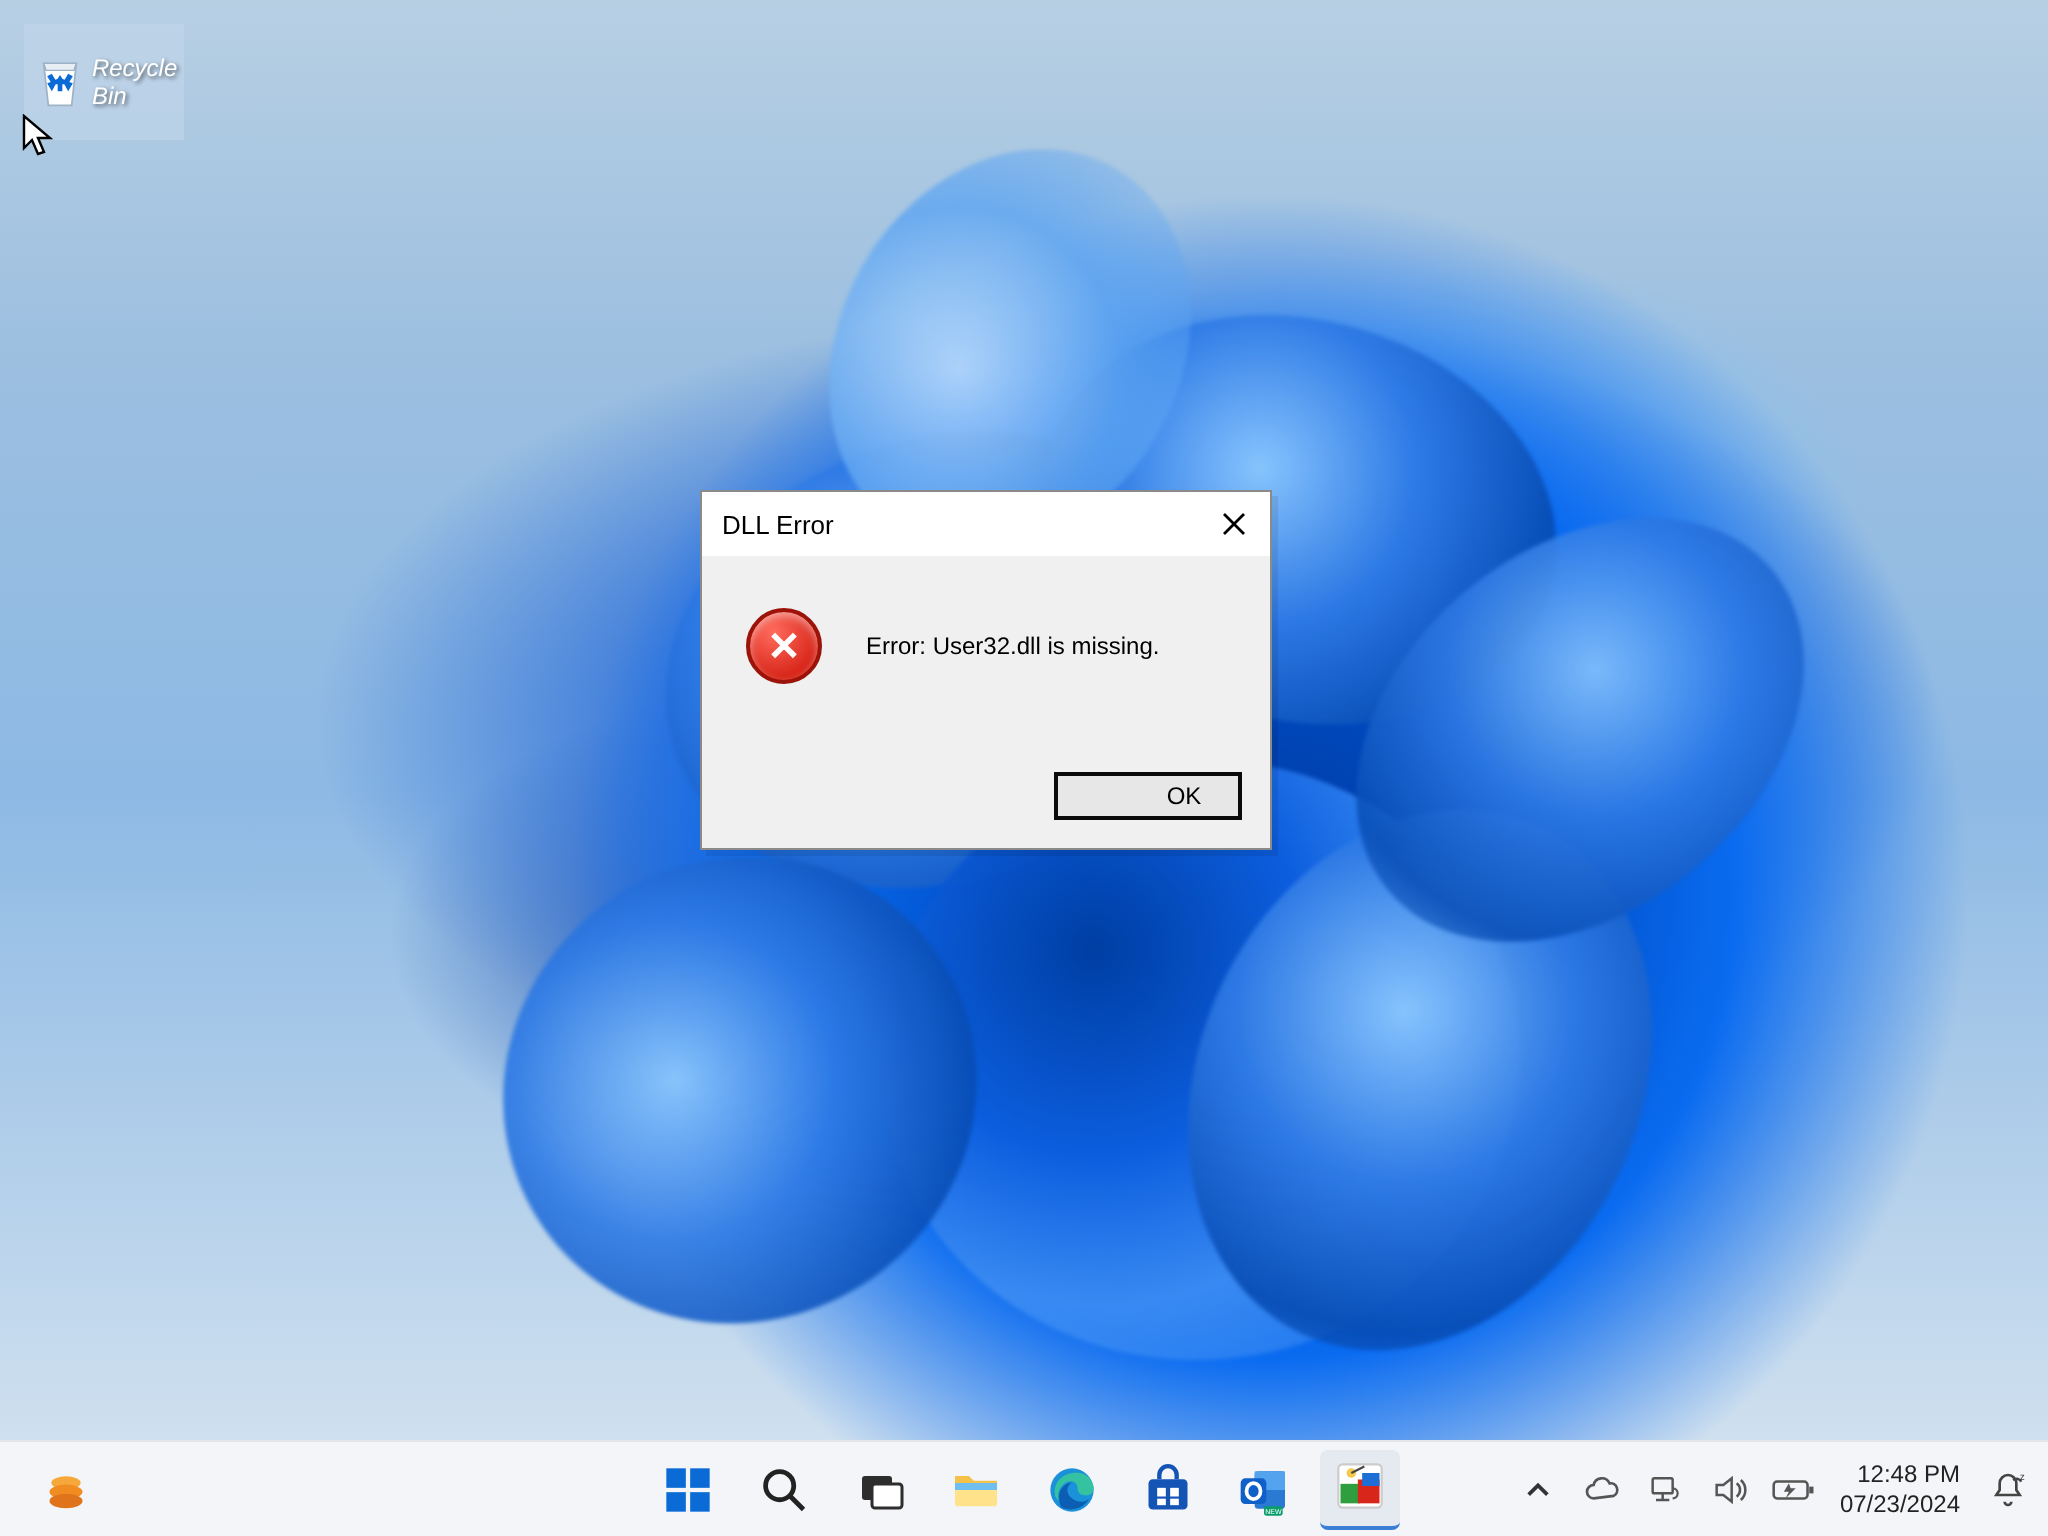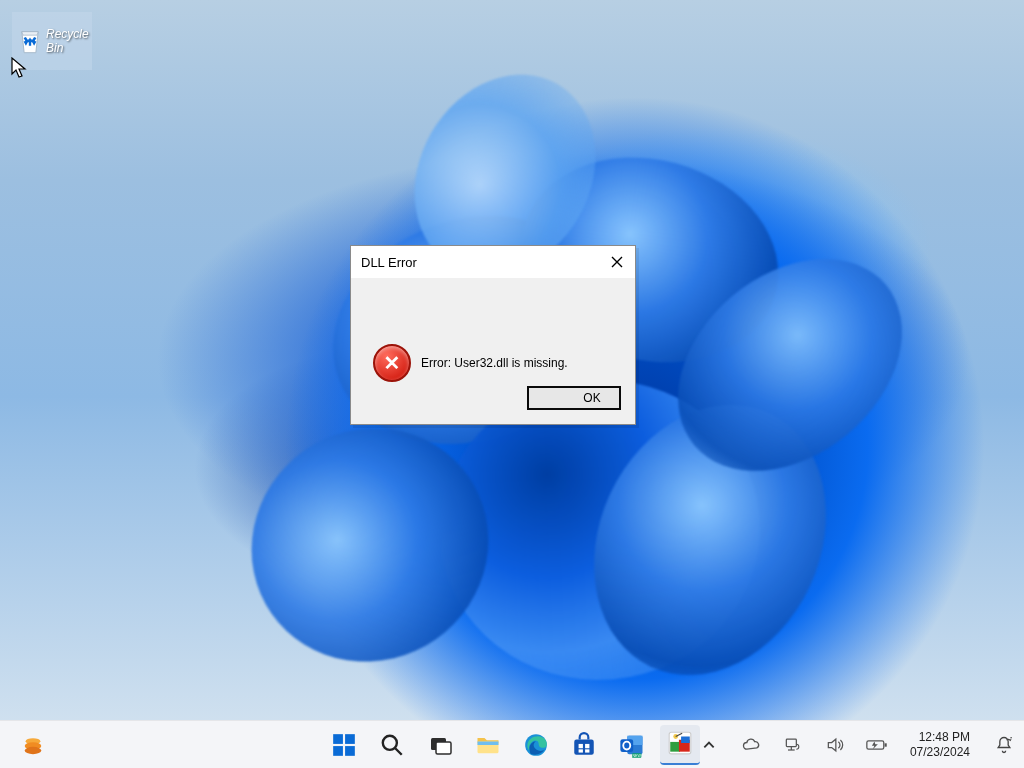--- a/index.html
+++ b/index.html
@@ -53,7 +53,7 @@
 }
 .dialog-titlebar .title { font-size: 13px; }
 .dialog-titlebar .close { width:28px; height:20px; display:flex; align-items:center; justify-content:center; font-size:15px; cursor:pointer; }
-.dialog-body { display:flex; align-items:center; gap:10px; padding: 26px 16px 10px 22px; margin-top: 40px; }
+.dialog-body { display:flex; align-items:center; gap:22px; padding: 26px 16px 10px 22px; }
 .dialog-body .err-icon {
   width:38px; height:38px; border-radius:50%;
   background: radial-gradient(circle at 35% 30%, #ff6b5c, #d8261a 70%);

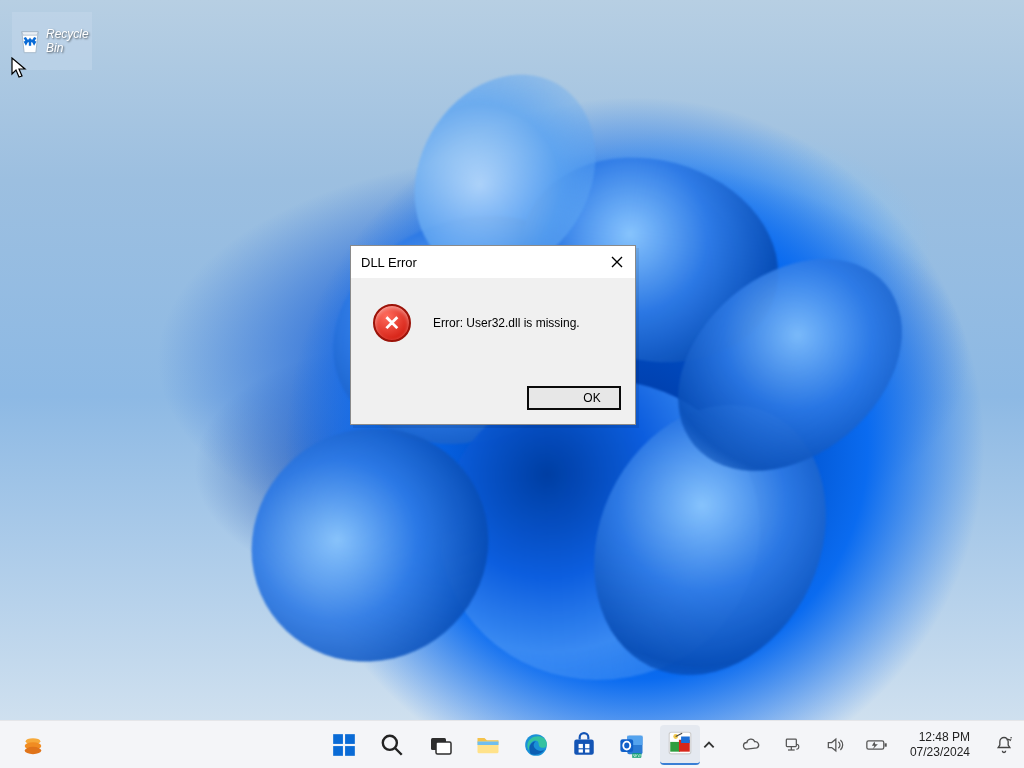--- a/index.html
+++ b/index.html
@@ -79,7 +79,7 @@
 }
 .taskbar-left { position:absolute; left:22px; display:flex; align-items:center; gap:18px; }
 .taskbar-center { position:absolute; left:50%; transform:translateX(-50%); display:flex; align-items:center; gap:8px; }
-.taskbar-right { position:absolute; right:8px; display:flex; align-items:center; gap:20px; height:100%; }
+.taskbar-right { position:absolute; right:8px; display:flex; align-items:center; gap:10px; height:100%; }
 .tbtn { width:40px; height:40px; display:flex; align-items:center; justify-content:center; border-radius:4px; cursor:pointer; }
 .active-app { border-bottom:2px solid #3a7fd5; padding-bottom:1px; background:#e5e9f0; }
 .tray-ico { width:22px; height:22px; display:flex; align-items:center; justify-content:center; color:#444; cursor:pointer; }

